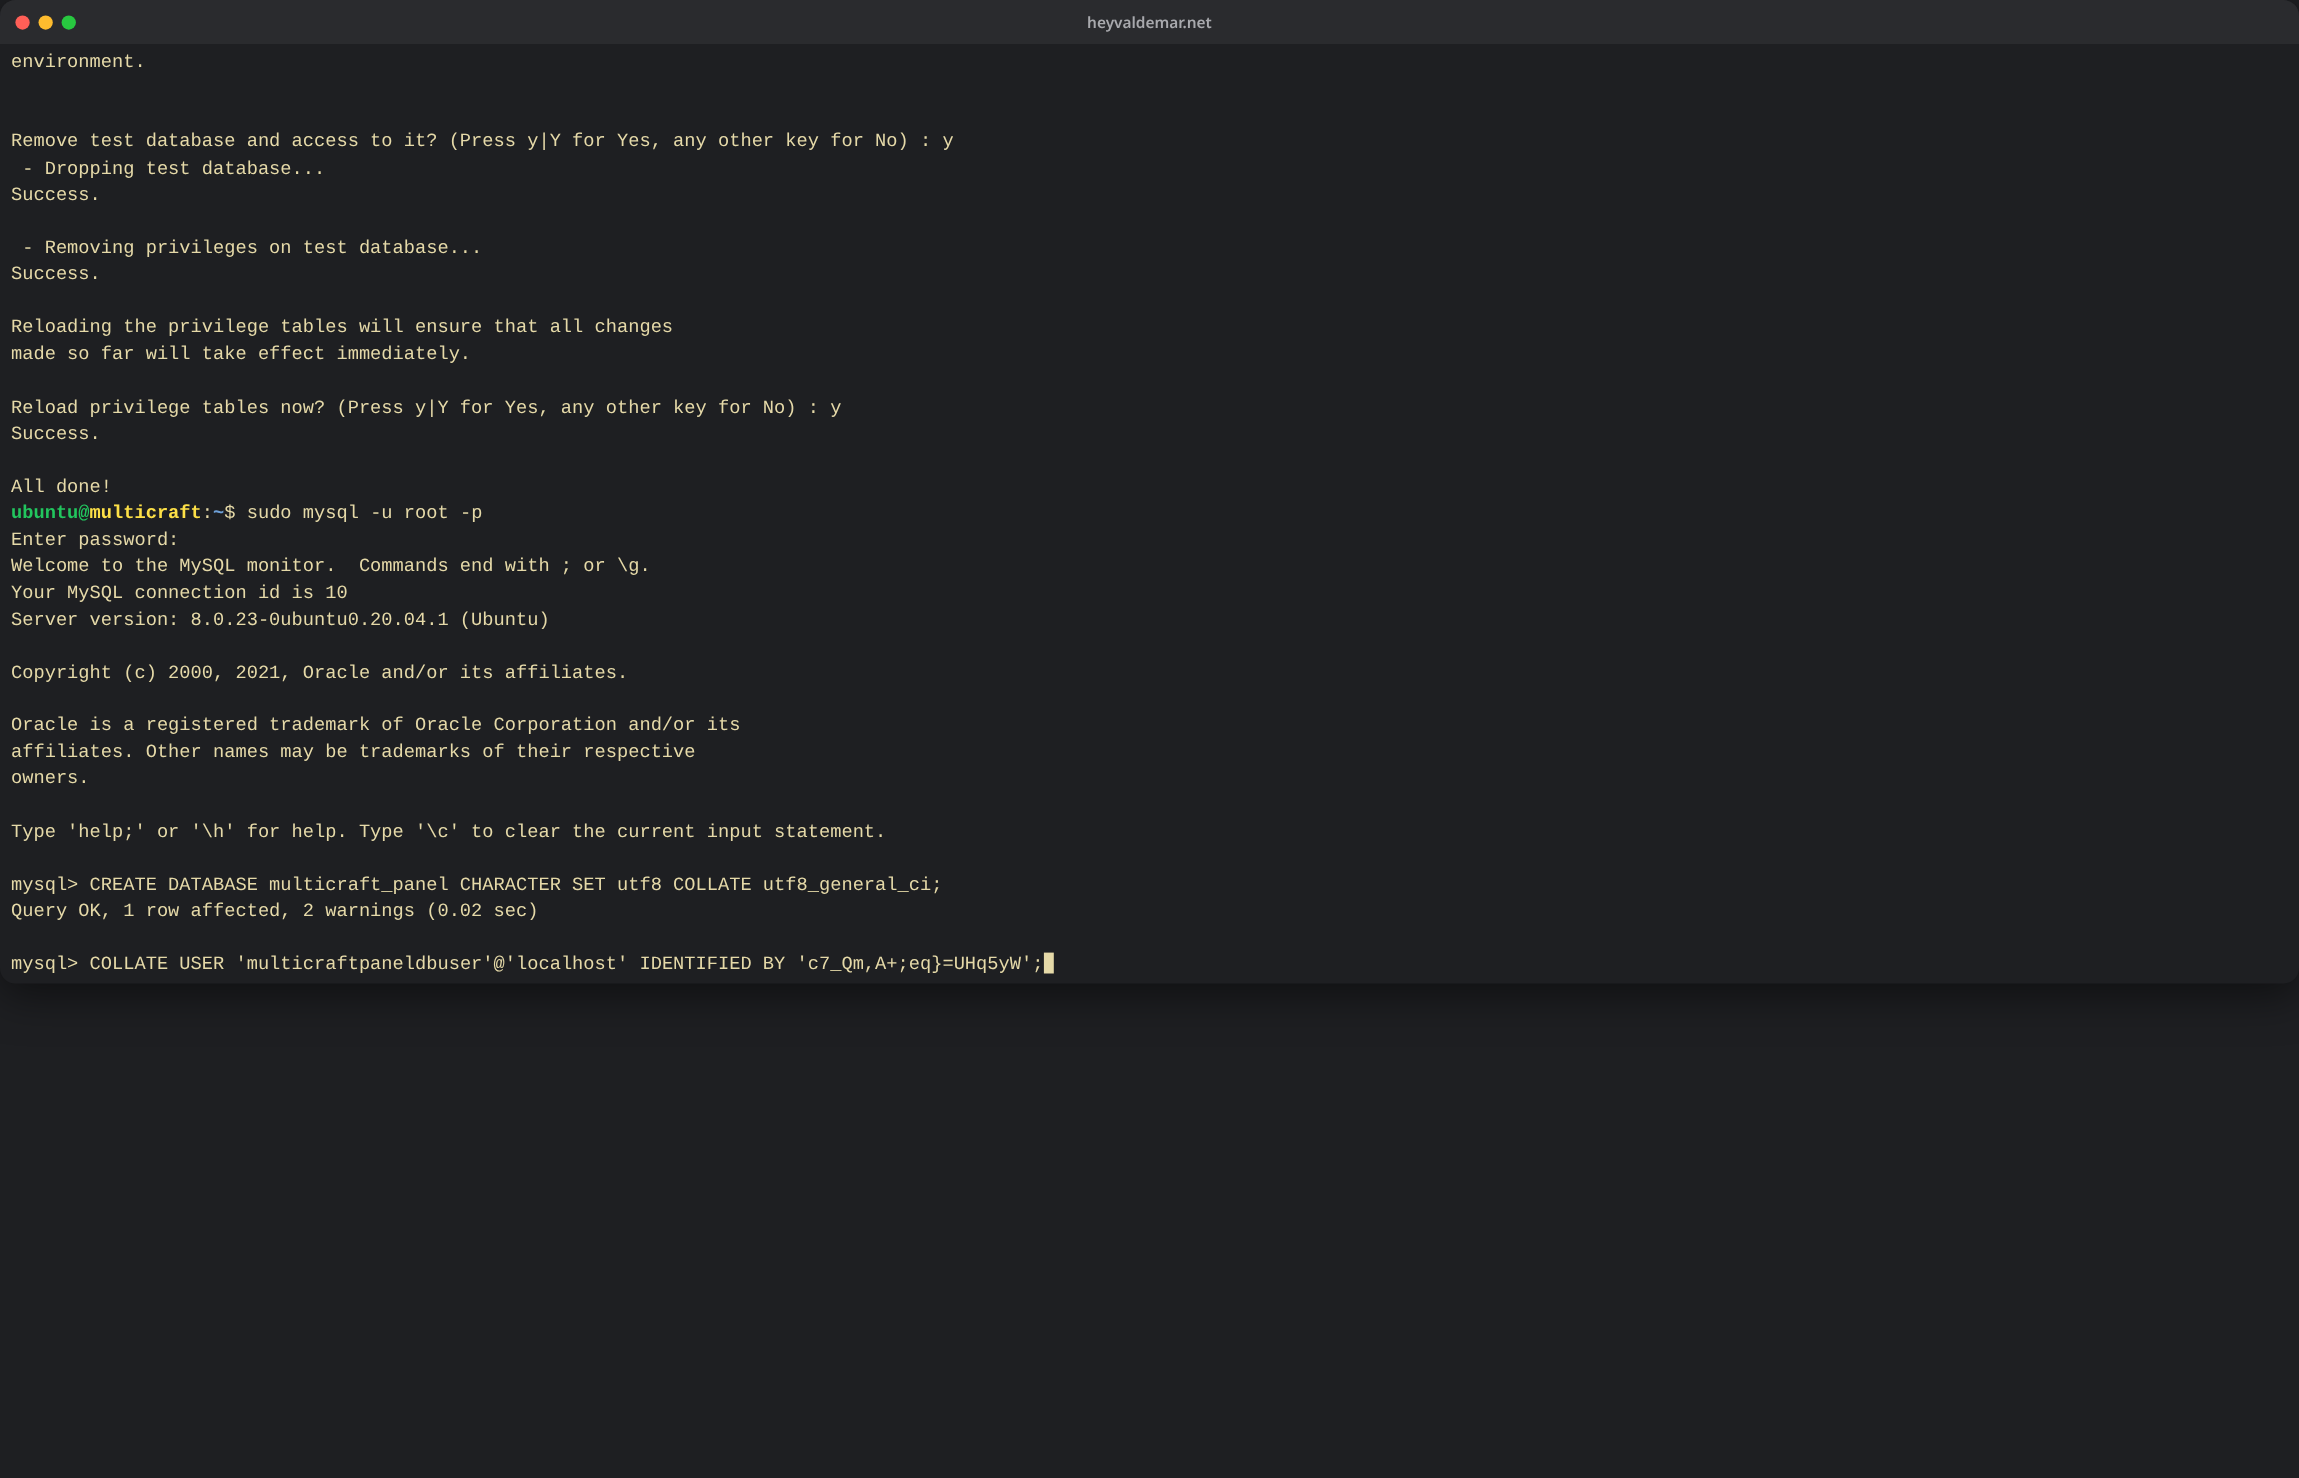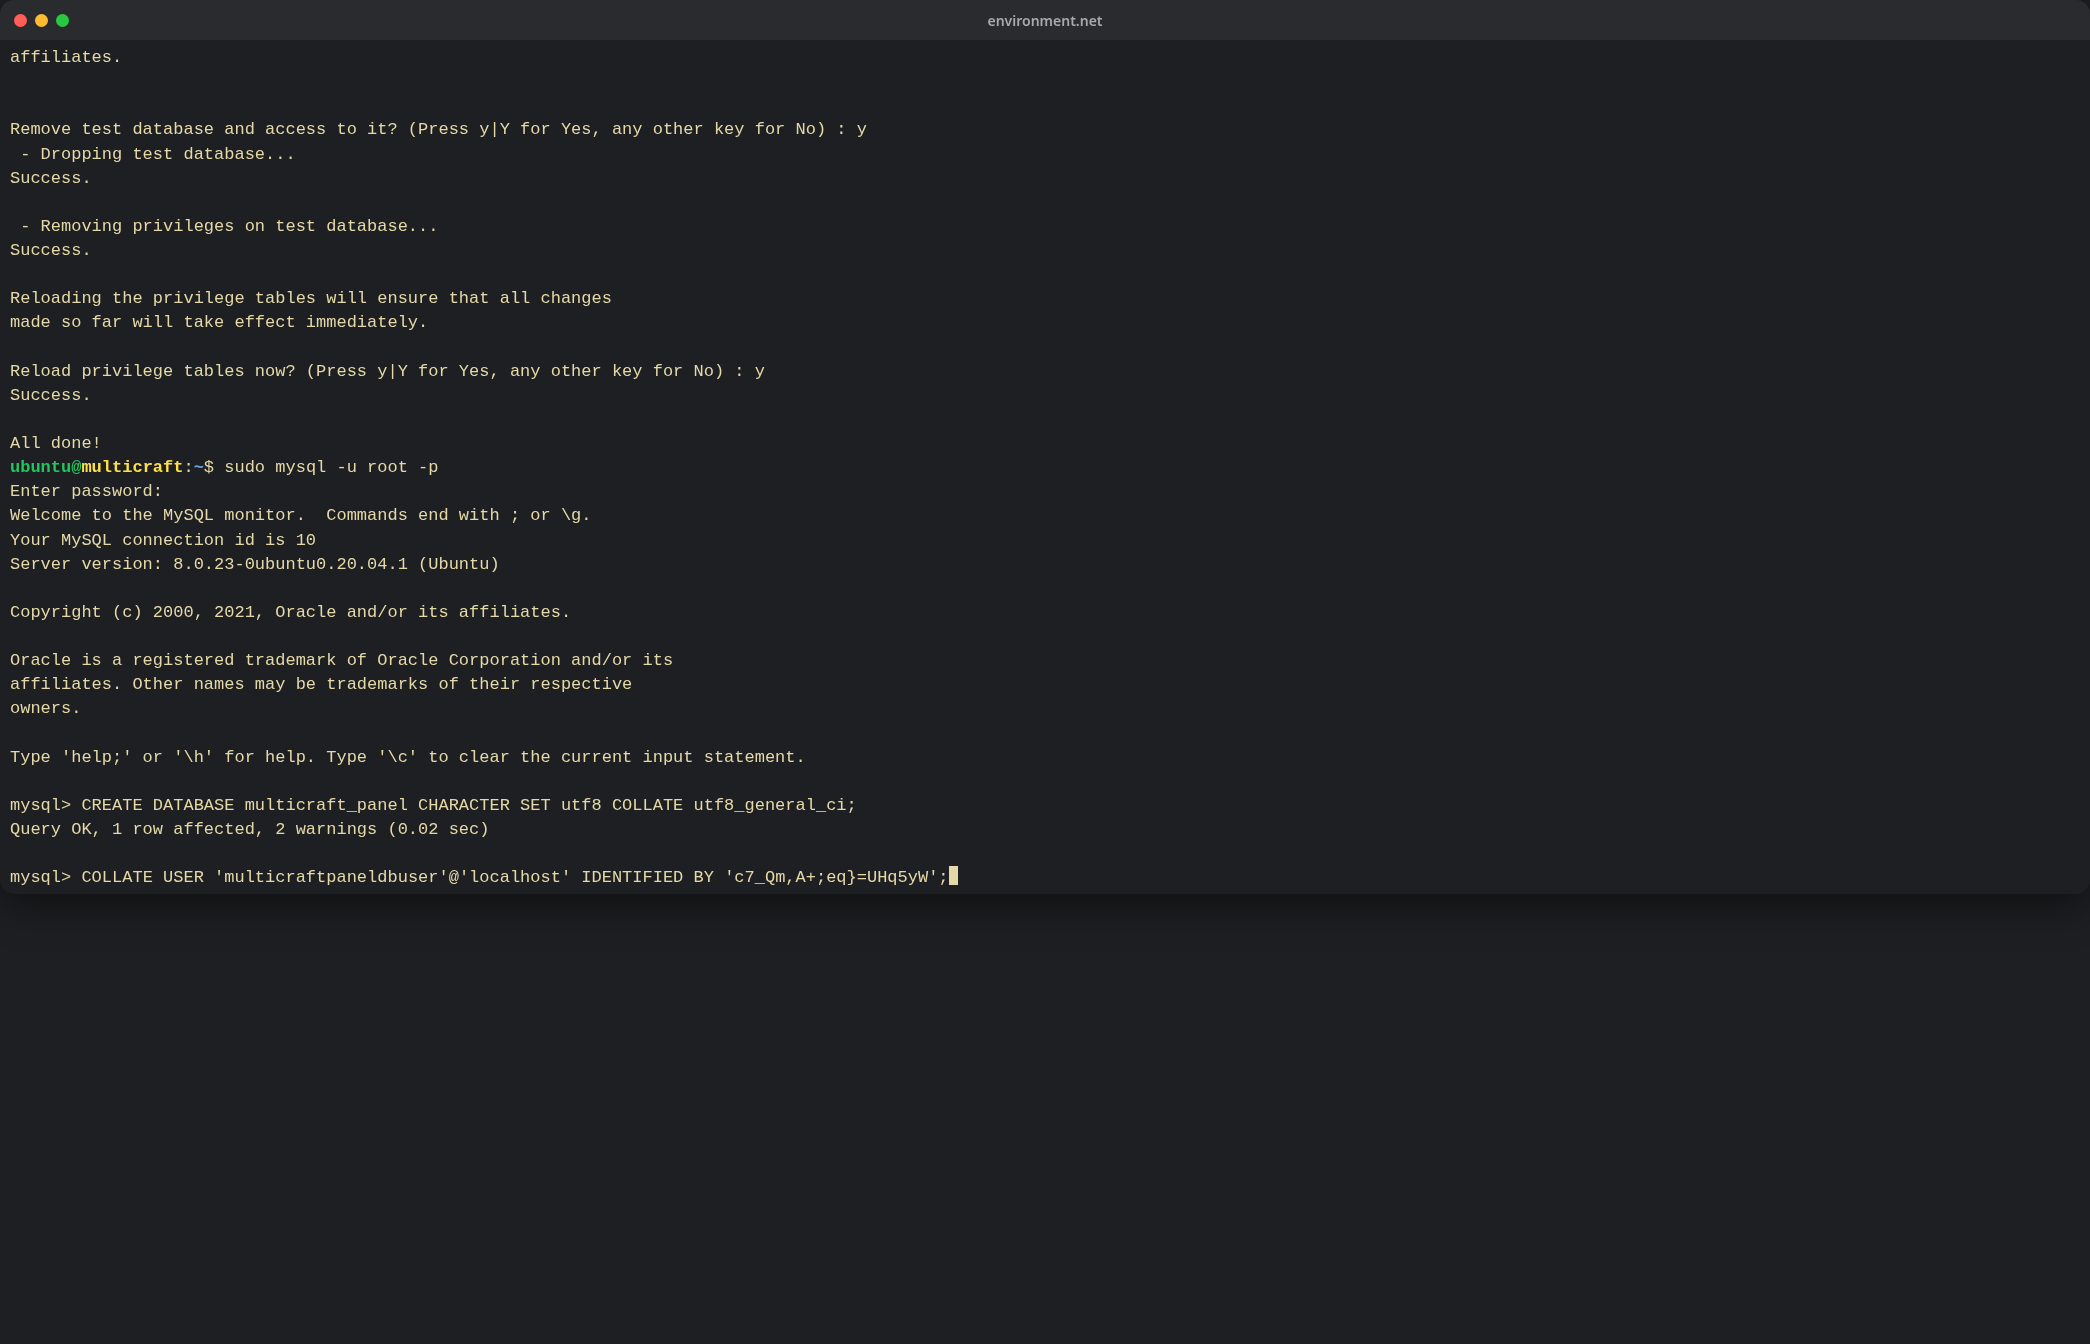--- a/index.html
+++ b/index.html
@@ -84,7 +84,7 @@
       <div class="traffic-light minimize"></div>
       <div class="traffic-light zoom"></div>
     </div>
-    <div class="title">environment.net</div>
+    <div class="title">heyvaldemar.net</div>
   </div>
   <div class="terminal-body"><span>affiliates.</span>
 <span></span>

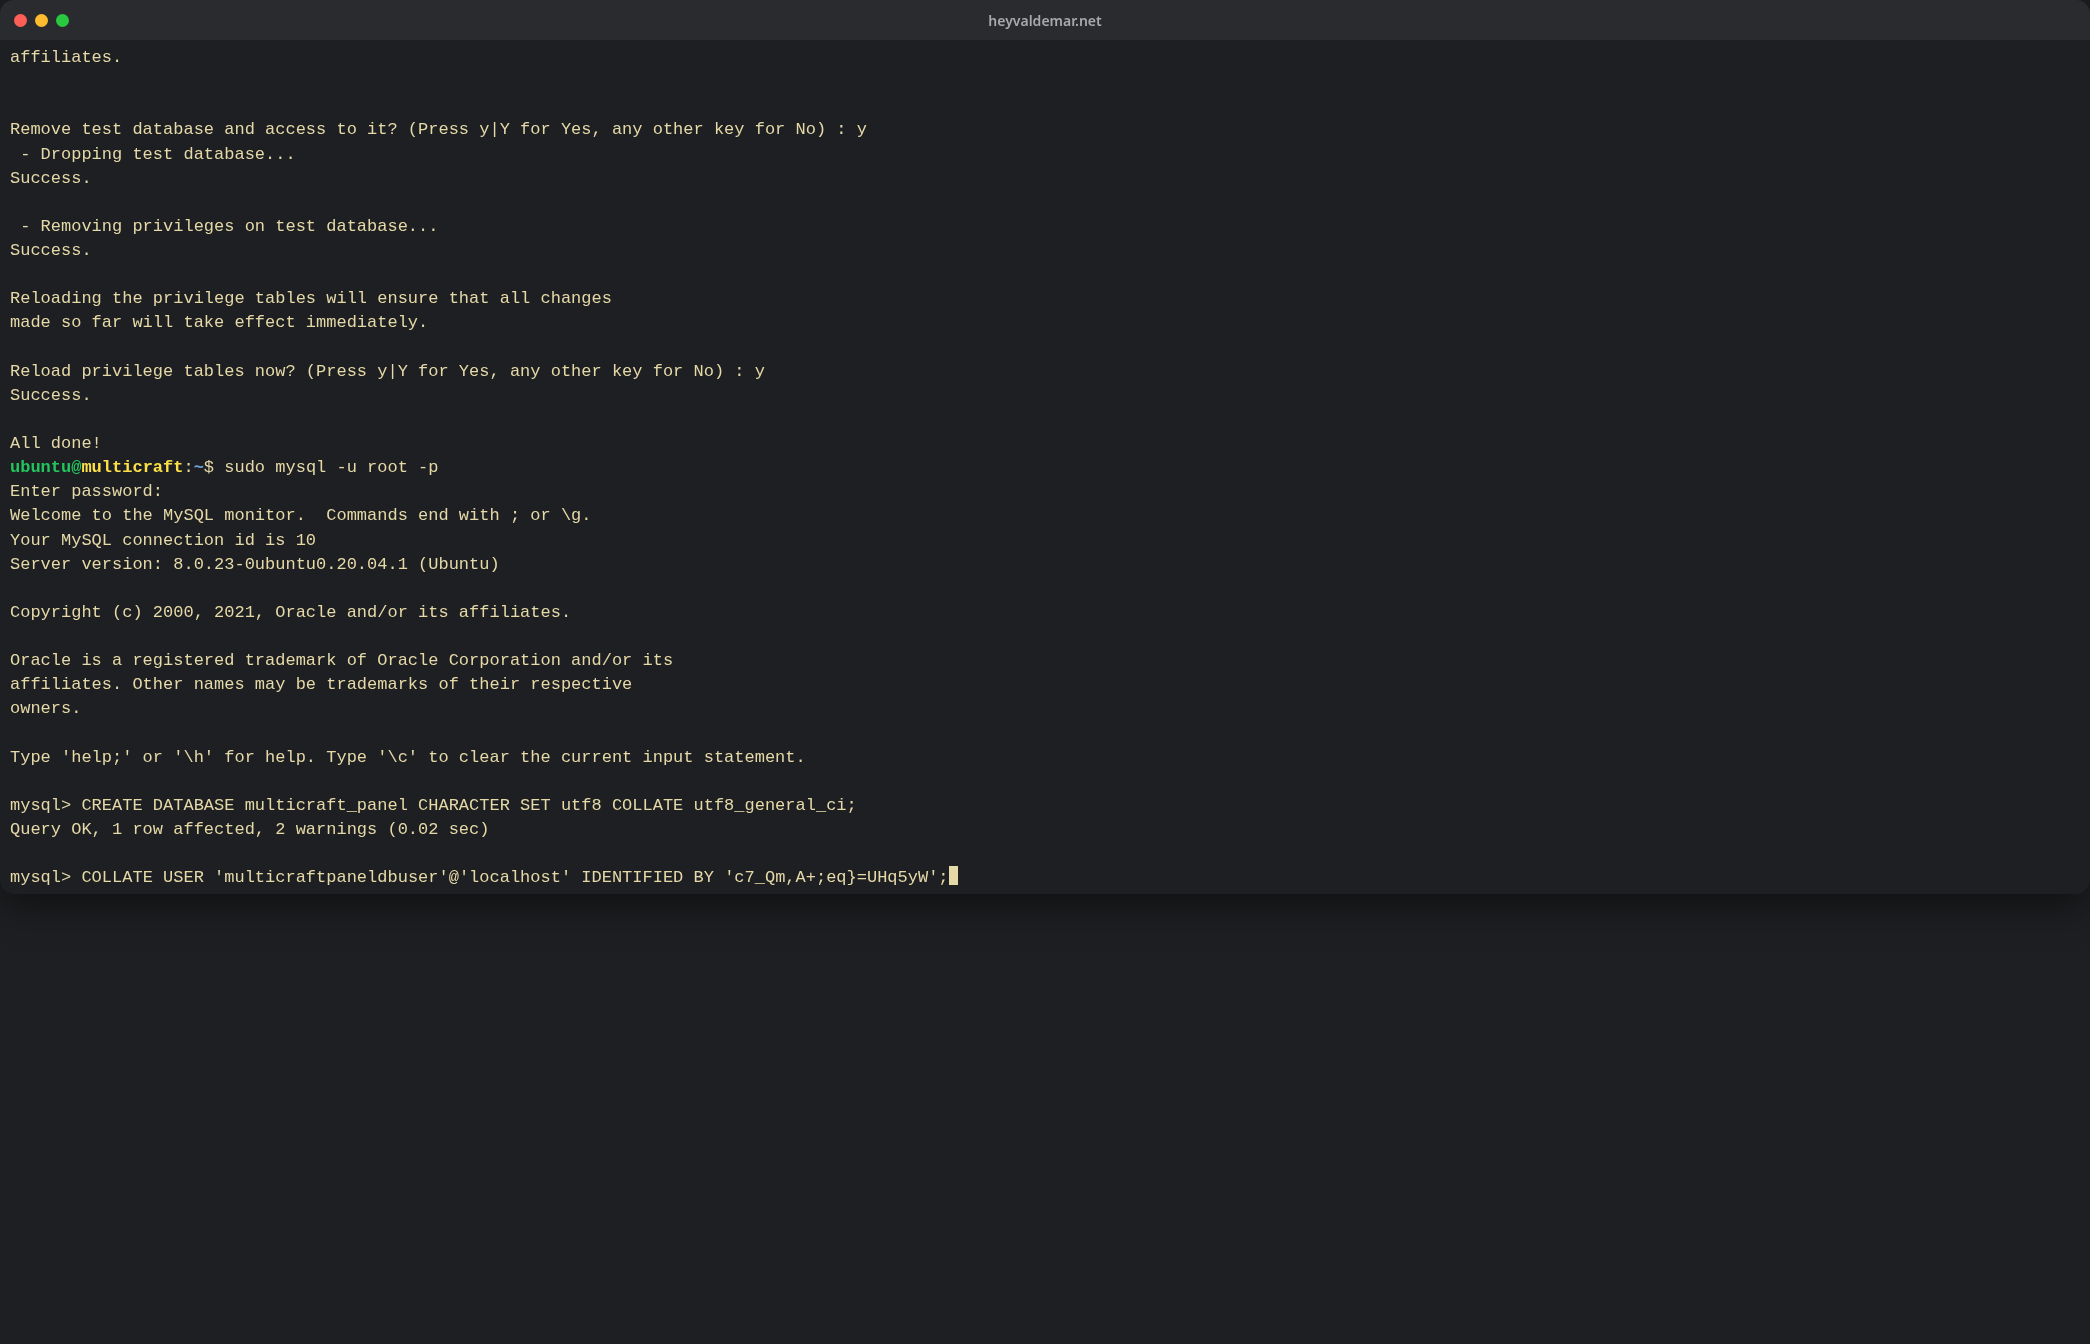--- a/index.html
+++ b/index.html
@@ -86,7 +86,7 @@
     </div>
     <div class="title">heyvaldemar.net</div>
   </div>
-  <div class="terminal-body"><span>affiliates.</span>
+  <div class="terminal-body"><span>environment.</span>
 <span></span>
 <span></span>
 <span>Remove test database and access to it? (Press y|Y for Yes, any other key for No) : y</span>

